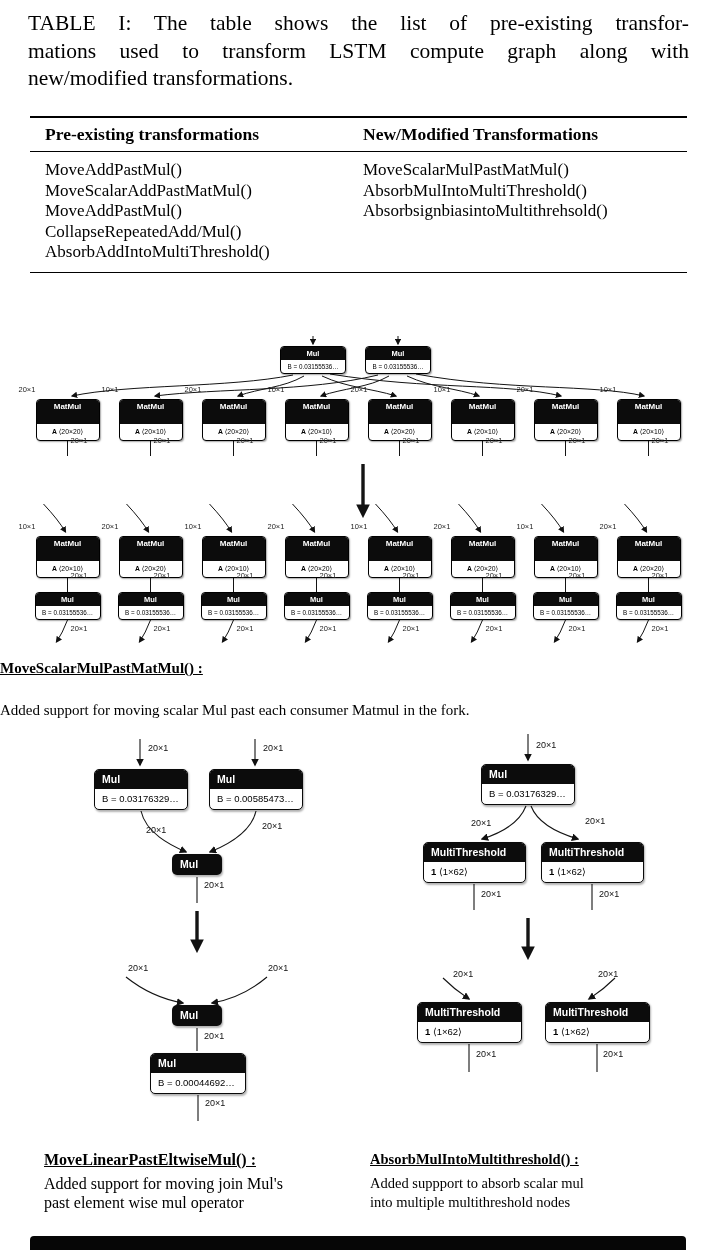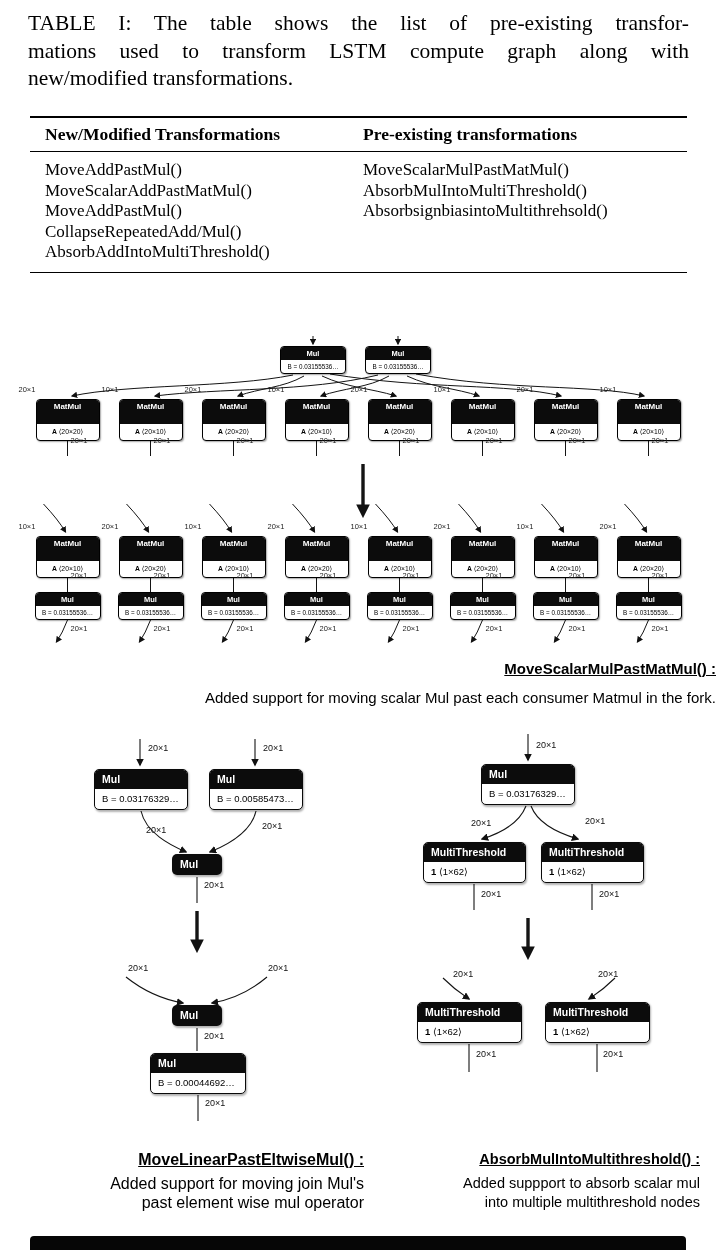--- a/index.html
+++ b/index.html
@@ -71,8 +71,8 @@
 
 <div id="ttable">
   <div class="thead">
+    <div class="tcell">Pre-existing transformations</div>
     <div class="tcell">New/Modified Transformations</div>
-    <div class="tcell">Pre-existing transformations</div>
   </div>
   <div class="tbody">
     <div class="tcell">

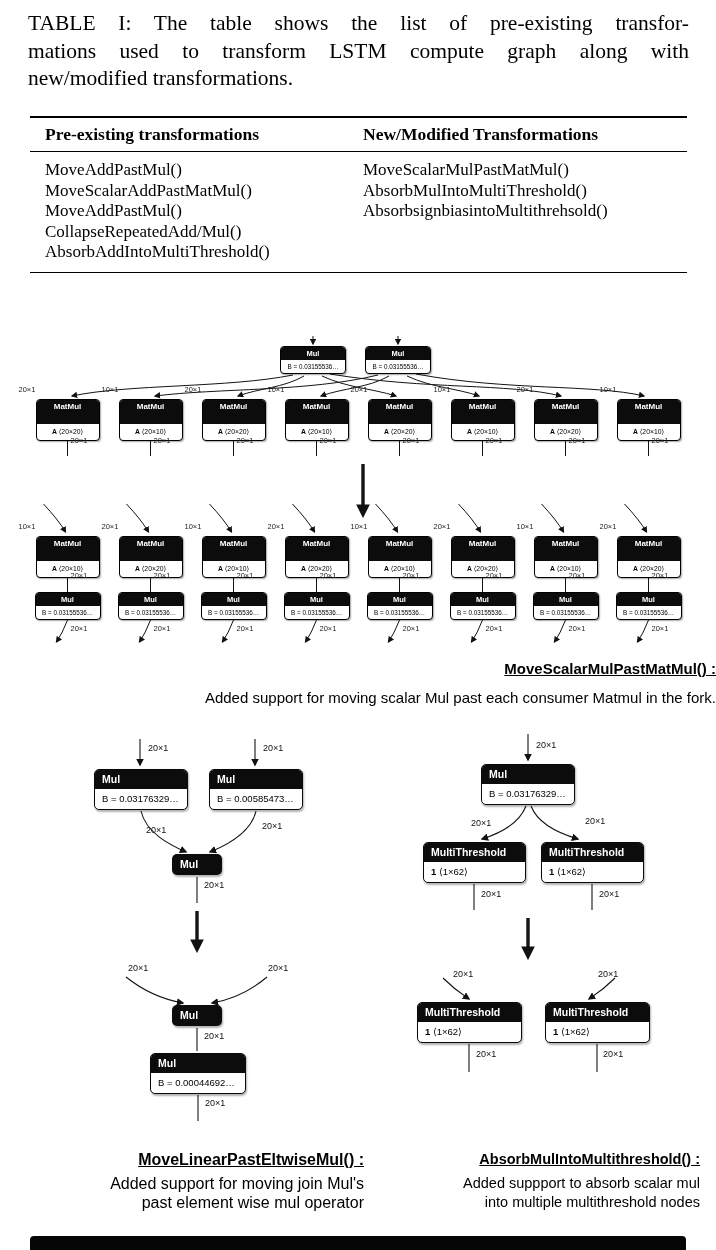--- a/index.html
+++ b/index.html
@@ -51,7 +51,7 @@
 .hn{position:absolute;background:#0c0c0c;color:#fff;border-radius:5px;font:bold 10.5px/21px "Liberation Sans",sans-serif;height:21px;padding-left:8px;box-shadow:1px 1.5px 2px rgba(0,0,0,.3)}
 
 
-.figcap{position:absolute;text-align:right;font-family:Liberation Sans, sans-serif}
+.figcap{position:absolute;text-align:left;font-family:Liberation Serif, serif}
 #fig1cap{left:0;top:660px;width:716px;font-size:15px}
 #fig2cap{left:44px;top:1150px;width:320px;font-size:16px;line-height:19.5px}
 #fig3cap{left:370px;top:1150px;width:330px;font-size:14.5px;line-height:19.5px}

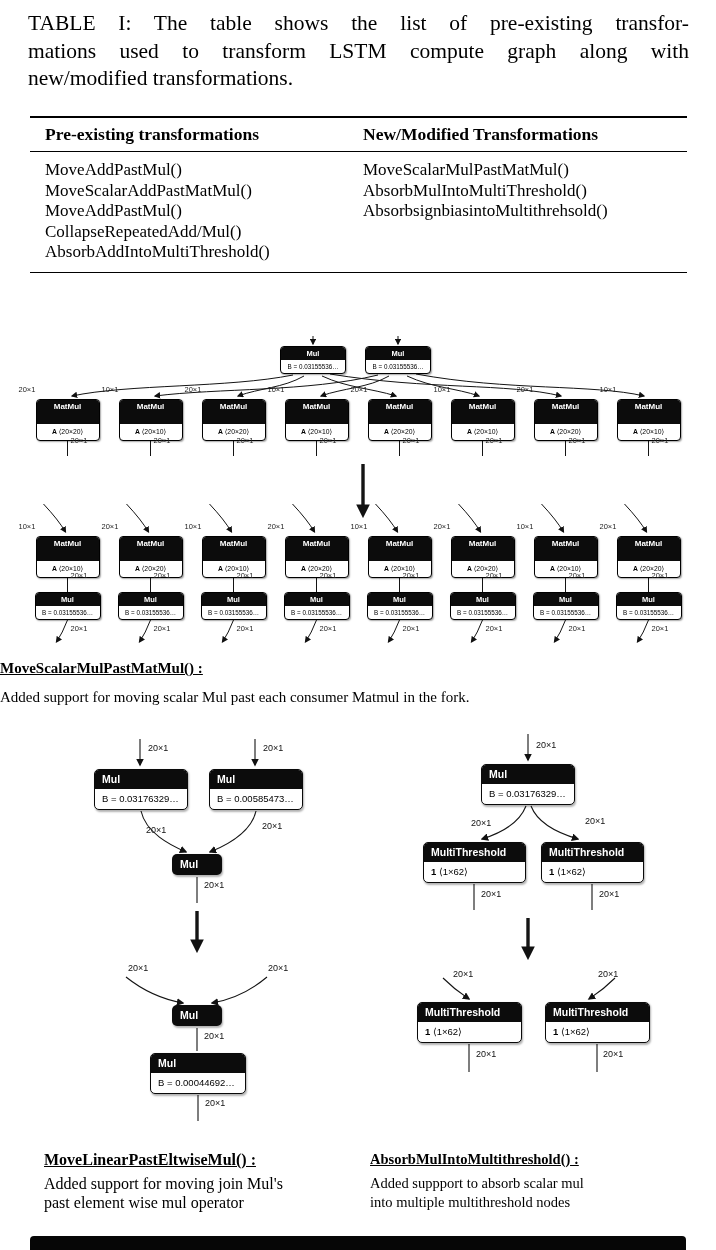--- a/index.html
+++ b/index.html
@@ -56,7 +56,7 @@
 #fig2cap{left:44px;top:1150px;width:320px;font-size:16px;line-height:19.5px}
 #fig3cap{left:370px;top:1150px;width:330px;font-size:14.5px;line-height:19.5px}
 .capT{font-weight:700;text-decoration:underline;margin-bottom:4px;display:inline-block}
-#fig1cap .s{margin-top:8px}
+#fig1cap .s{margin-top:21px}
 
 #bottom-bar{position:absolute;left:30px;top:1236px;width:656px;height:14px;background:#060606;border-radius:4px 4px 0 0}
 </style>

